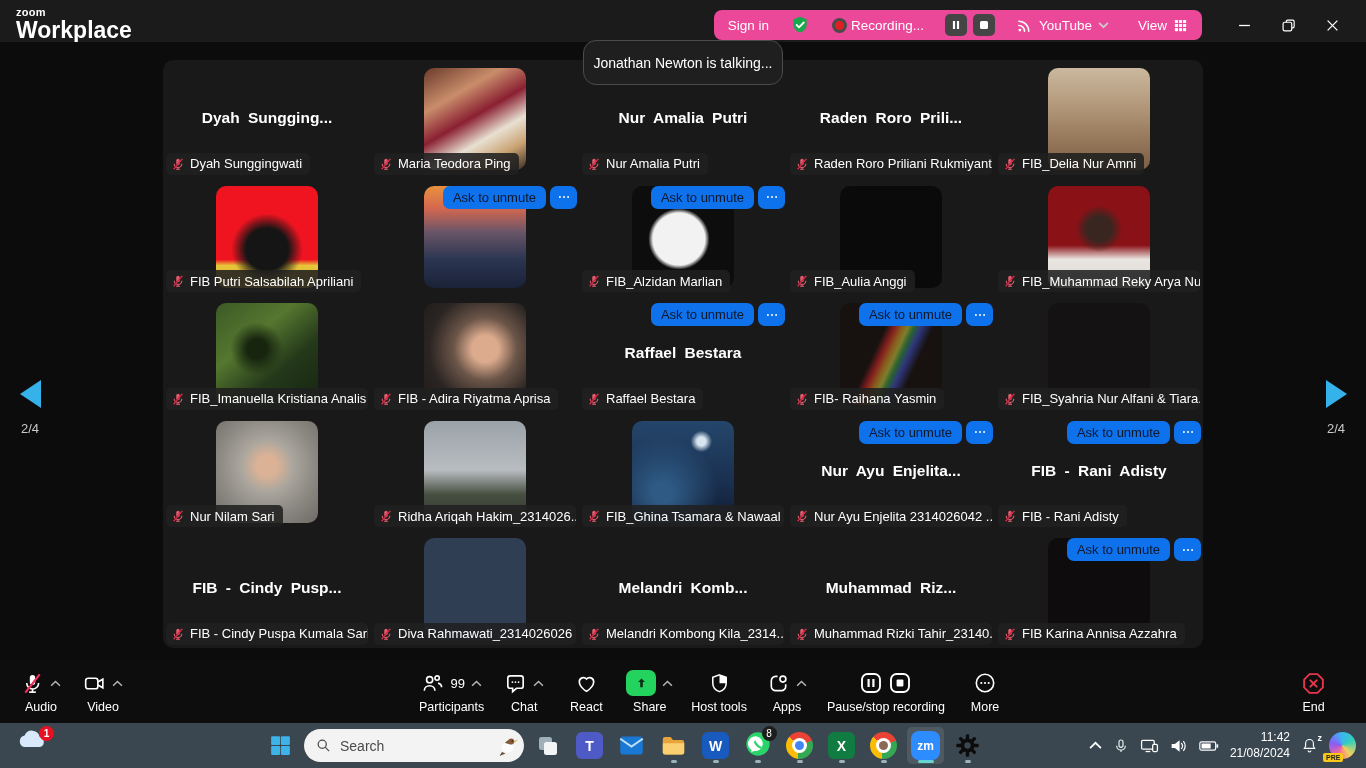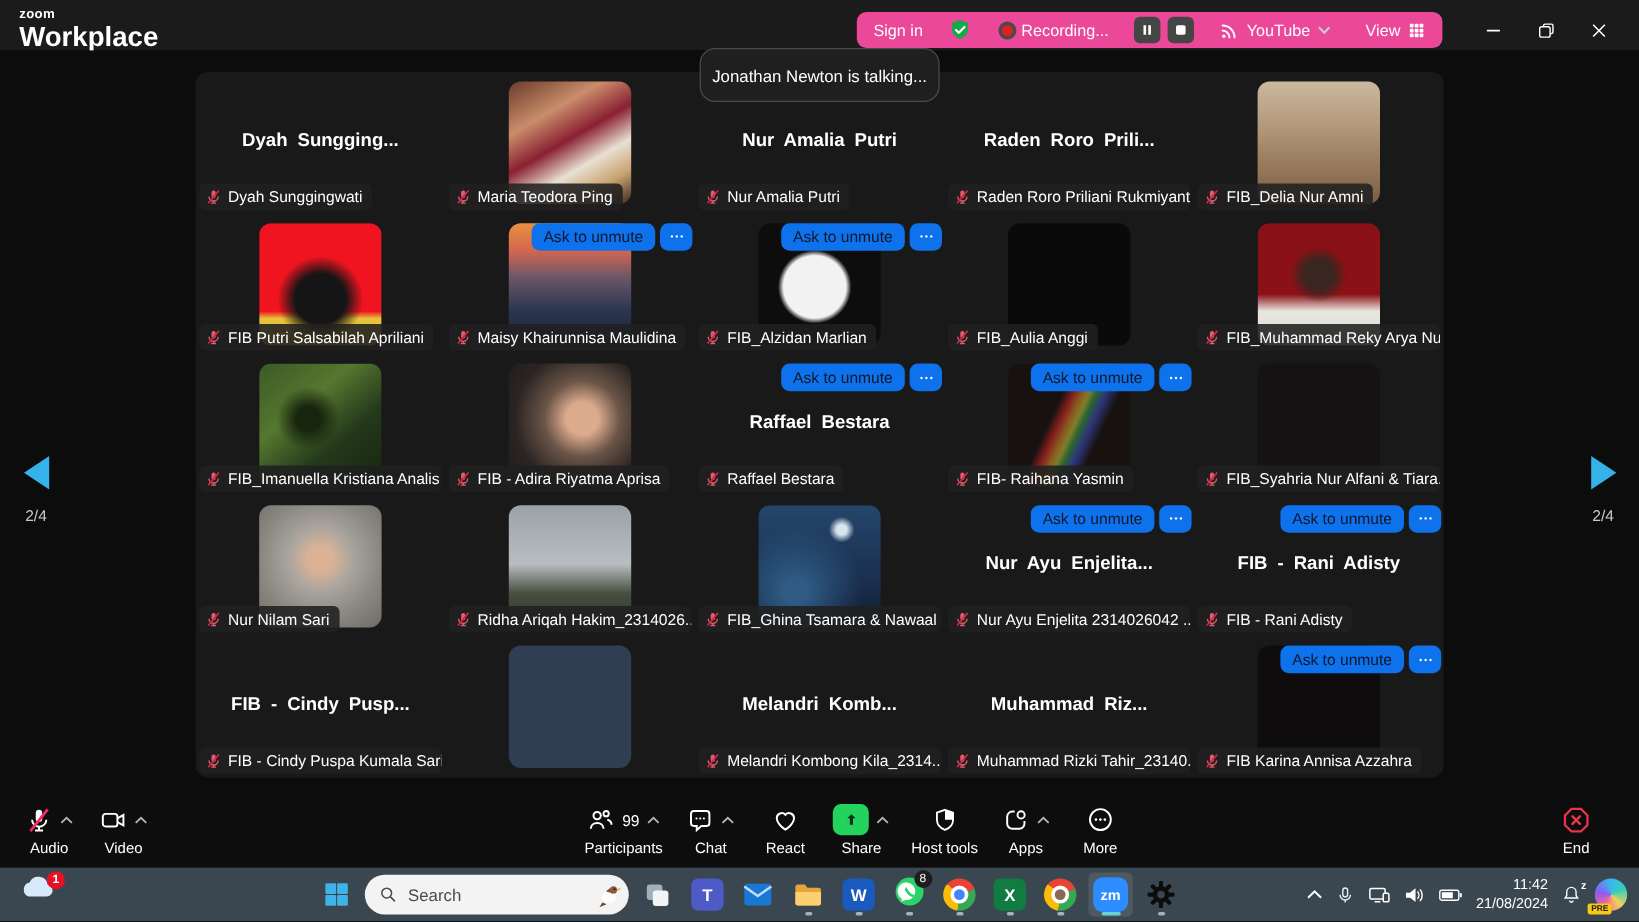--- a/index.html
+++ b/index.html
@@ -310,16 +310,6 @@
               </svg>
             </button>
           </div>
-          <div class="nameplate">
-            <svg width="14" height="14" viewBox="0 0 24 24">
-              <rect x="9" y="3" width="6" height="11" rx="3" fill="#e05c6e"></rect>
-              <path d="M5.5 11.5a6.5 6.5 0 0 0 13 0" stroke="#e05c6e" stroke-width="2" fill="none"></path>
-              <line x1="12" y1="17.5" x2="12" y2="21" stroke="#e05c6e" stroke-width="2"></line>
-              <line x1="8.5" y1="21" x2="15.5" y2="21" stroke="#e05c6e" stroke-width="2"></line>
-              <line x1="4.5" y1="21" x2="19.5" y2="3" stroke="#d12843" stroke-width="2.4"></line>
-            </svg>
-            <span>Maisy Khairunnisa Maulidina</span>
-          </div>
         </div>
         <div class="tile">
           <div class="avatar av-alzidan"></div>

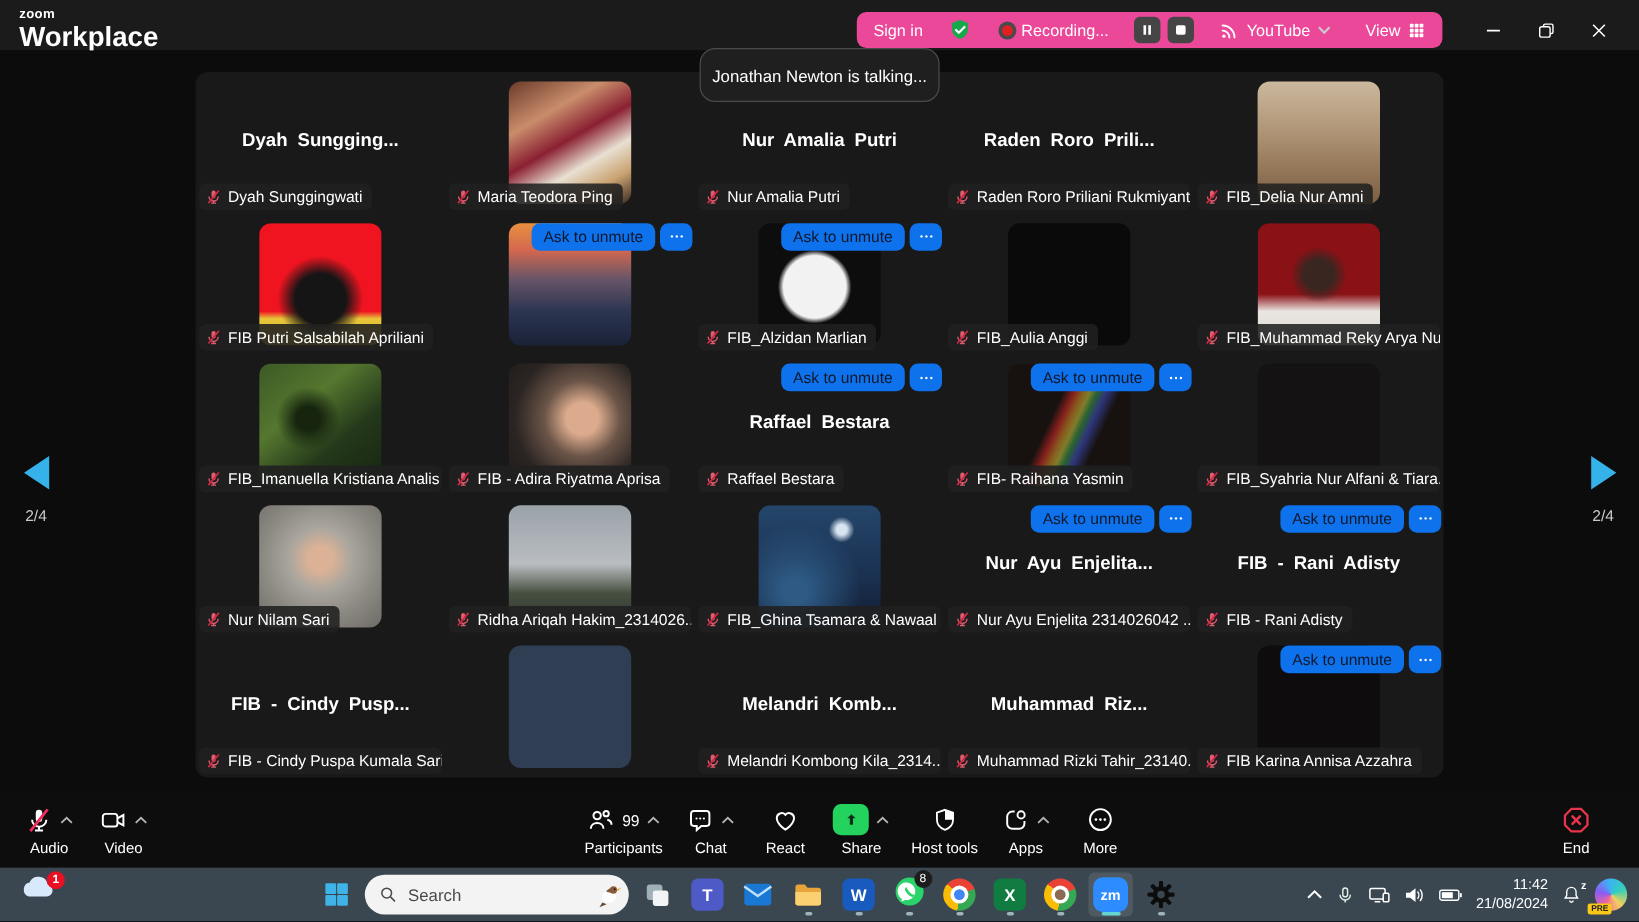--- a/index.html
+++ b/index.html
@@ -545,6 +545,16 @@
         </div>
         <div class="tile">
           <div class="avatar av-diva"></div>
+          <div class="nameplate">
+            <svg width="14" height="14" viewBox="0 0 24 24">
+              <rect x="9" y="3" width="6" height="11" rx="3" fill="#e05c6e"></rect>
+              <path d="M5.5 11.5a6.5 6.5 0 0 0 13 0" stroke="#e05c6e" stroke-width="2" fill="none"></path>
+              <line x1="12" y1="17.5" x2="12" y2="21" stroke="#e05c6e" stroke-width="2"></line>
+              <line x1="8.5" y1="21" x2="15.5" y2="21" stroke="#e05c6e" stroke-width="2"></line>
+              <line x1="4.5" y1="21" x2="19.5" y2="3" stroke="#d12843" stroke-width="2.4"></line>
+            </svg>
+            <span>Diva Rahmawati_2314026026</span>
+          </div>
         </div>
         <div class="tile">
           <div class="display-name">Melandri Komb...</div>

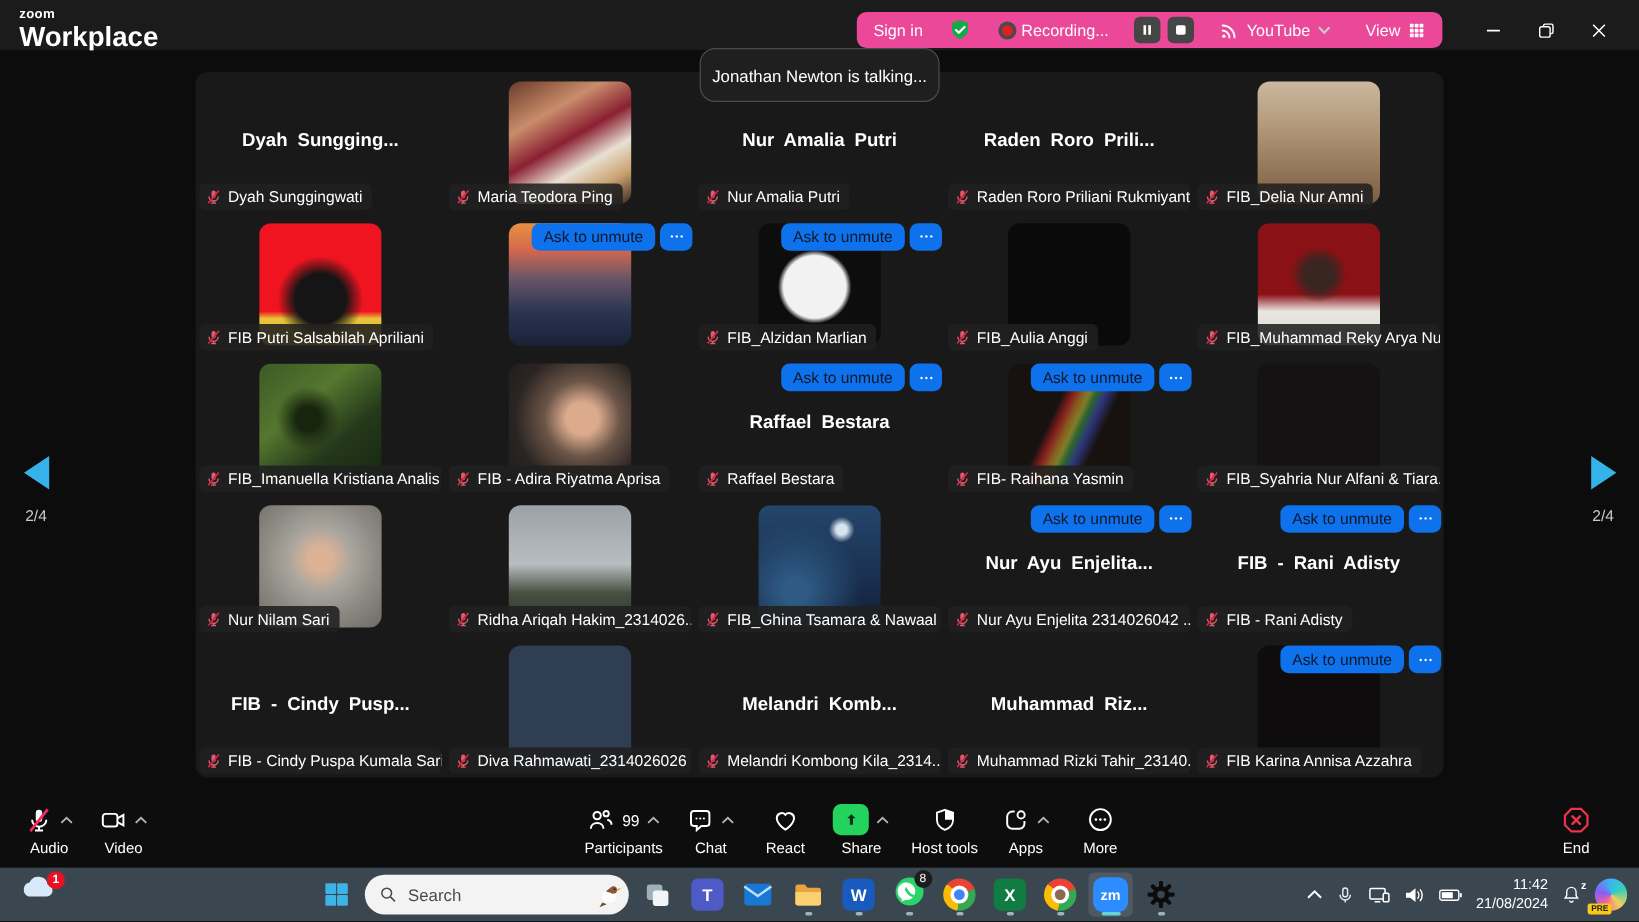--- a/index.html
+++ b/index.html
@@ -722,6 +722,22 @@
         </div>
         <div class="tb-item">
           <span class="icon-row">
+            <span class="recbtns">
+              <svg width="24" height="24" viewBox="0 0 24 24" fill="none" stroke="#fff" stroke-width="1.9">
+                <rect x="3" y="3" width="18" height="18" rx="5.5"></rect>
+                <line x1="9.6" y1="8" x2="9.6" y2="16" stroke-width="2.2"></line>
+                <line x1="14.4" y1="8" x2="14.4" y2="16" stroke-width="2.2"></line>
+              </svg>
+              <svg width="24" height="24" viewBox="0 0 24 24" fill="none" stroke="#fff" stroke-width="1.9">
+                <rect x="3" y="3" width="18" height="18" rx="5.5"></rect>
+                <rect x="8.6" y="8.6" width="6.8" height="6.8" rx="1" fill="#fff" stroke="none"></rect>
+              </svg>
+            </span>
+          </span>
+          <span>Pause/stop recording</span>
+        </div>
+        <div class="tb-item">
+          <span class="icon-row">
             <svg width="24" height="24" viewBox="0 0 24 24" fill="none" stroke="#fff" stroke-width="1.6">
               <circle cx="12" cy="12" r="8.7"></circle>
               <circle cx="8.3" cy="12" r="1.1" fill="#fff" stroke="none"></circle>

